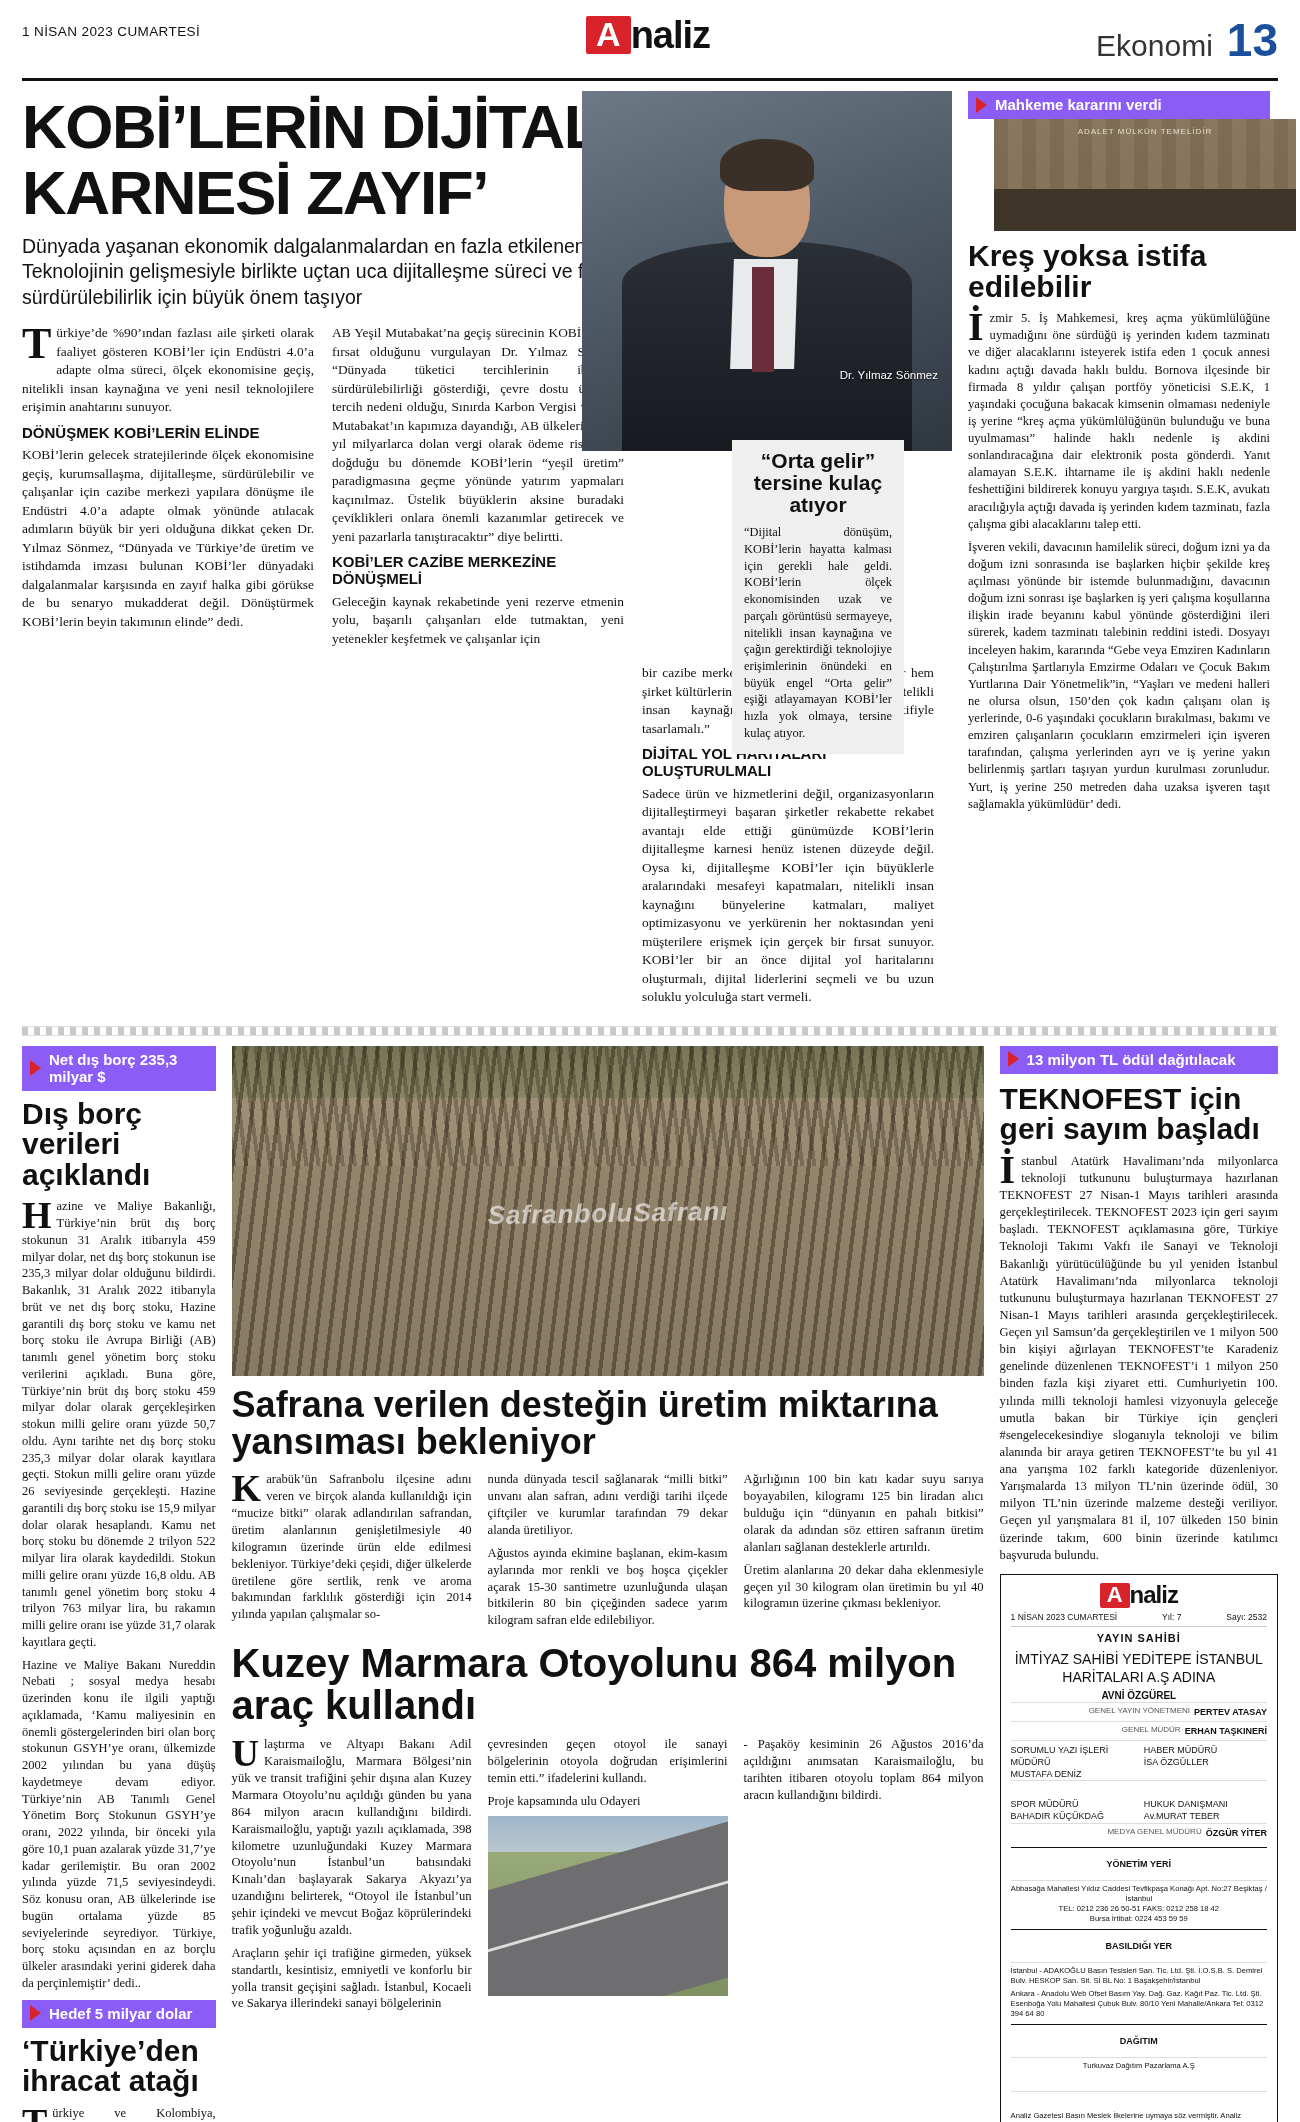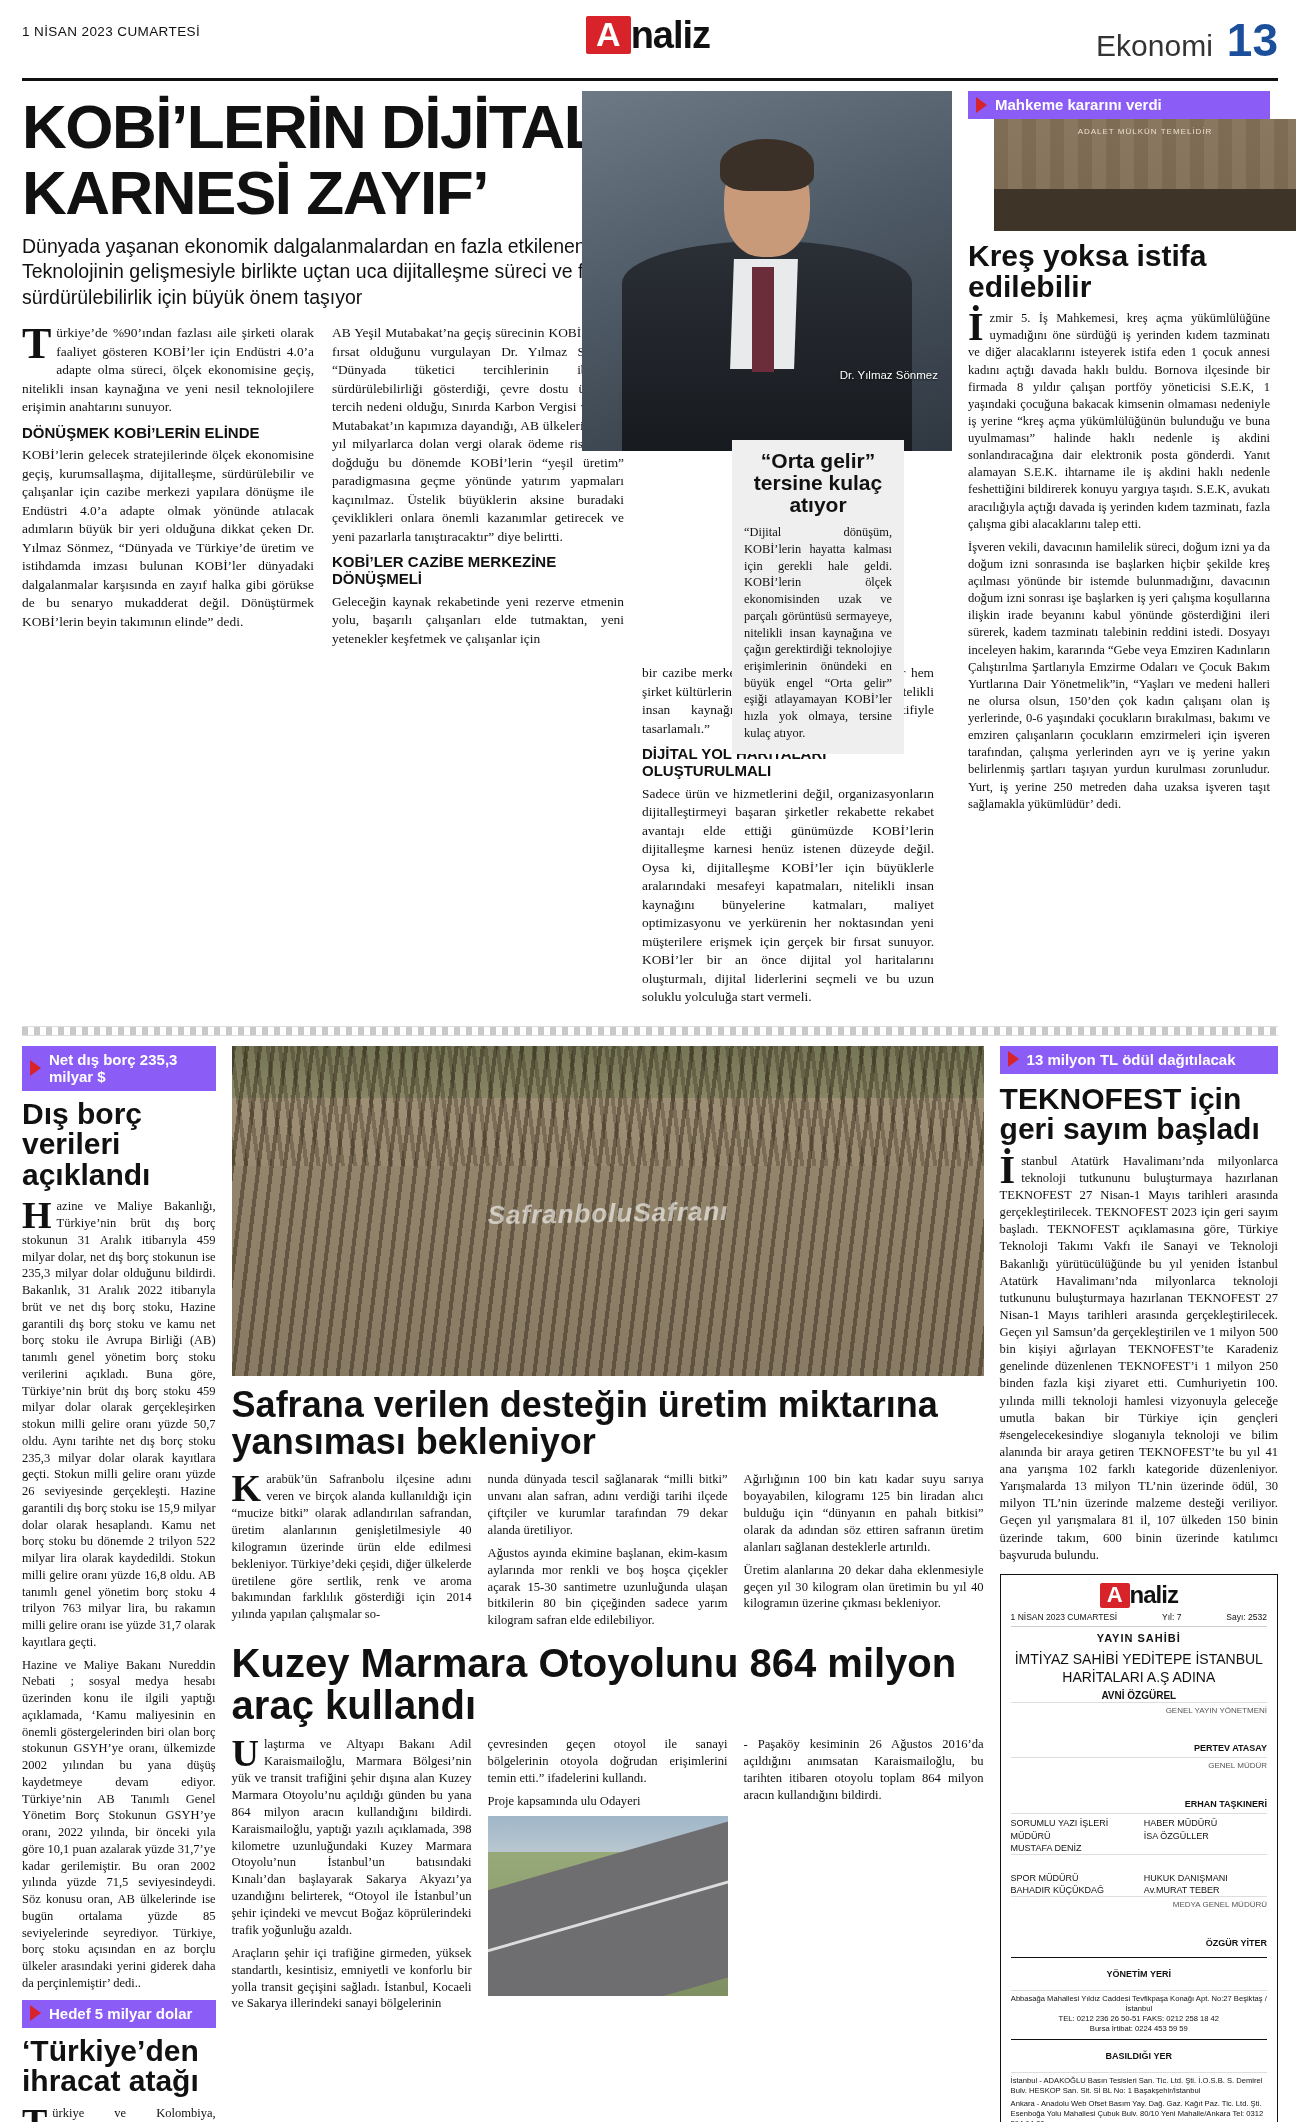--- a/index.html
+++ b/index.html
@@ -153,7 +153,7 @@
   .colo-top { display:flex; justify-content:space-between; font-size:8.5px; border-bottom:1px solid #ccc; padding-bottom:3px; margin-bottom:4px;}
   .colo-center { text-align:center; font-weight:bold; font-size:11px; letter-spacing:1px; margin:2px 0 4px 0;}
   .colo-line { text-align:center; font-size:14px; line-height:1.3; }
-  .colo-row { display:flex; justify-content:space-between; gap:26px; border-top:1px solid #ddd; padding:3px 0;flex-direction:column; }
+  .colo-row { display:flex; justify-content:space-between; gap:4px; border-top:1px solid #ddd; padding:3px 0; }
   .colo-row .lbl { color:#555; font-size:8px; text-align:right; flex:1;}
   .colo-row .val { font-weight:bold; font-size:9px; text-align:right; }
   .colo-two { display:flex; gap:10px; }

